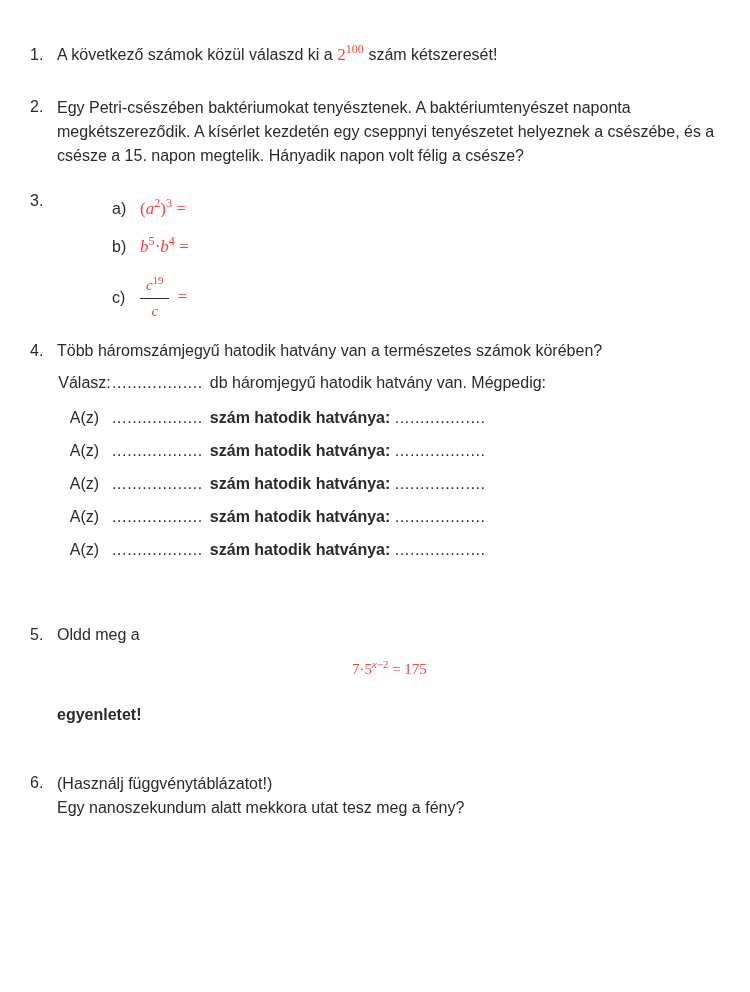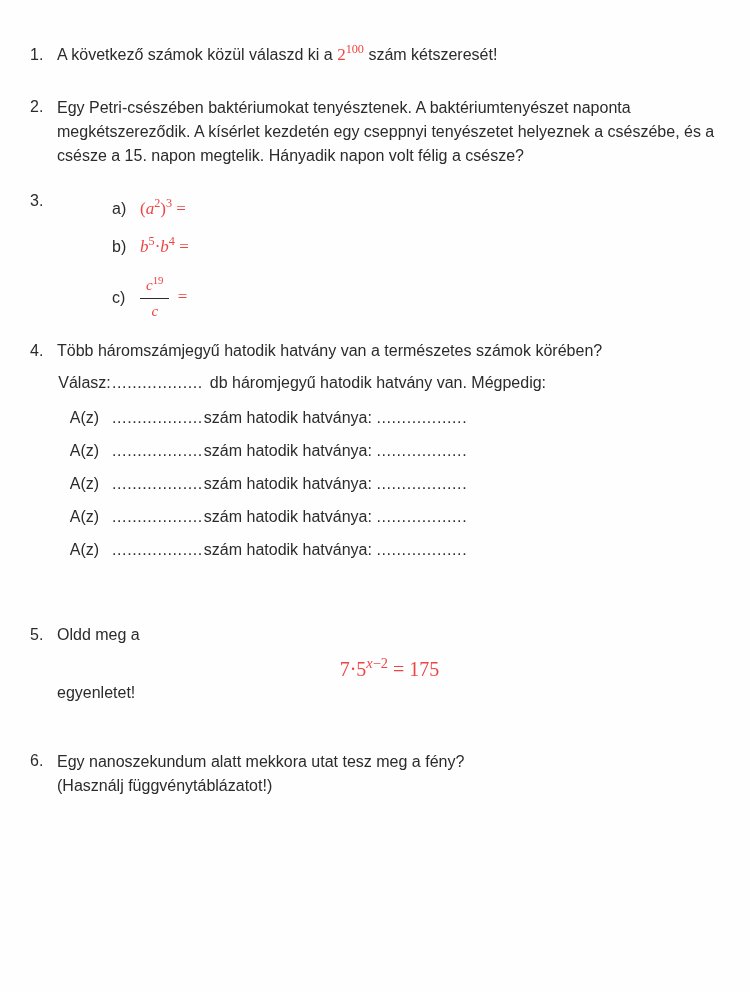--- a/index.html
+++ b/index.html
@@ -118,7 +118,7 @@
     flex: 0 0 55px;
     text-align: center;
   }
-  .blank-row .after-dots { margin-left: 1px; }
+  .blank-row .after-dots { margin-left: 7px; font-weight: bold; }
 
   .note-line { margin-top: 16px; }
 

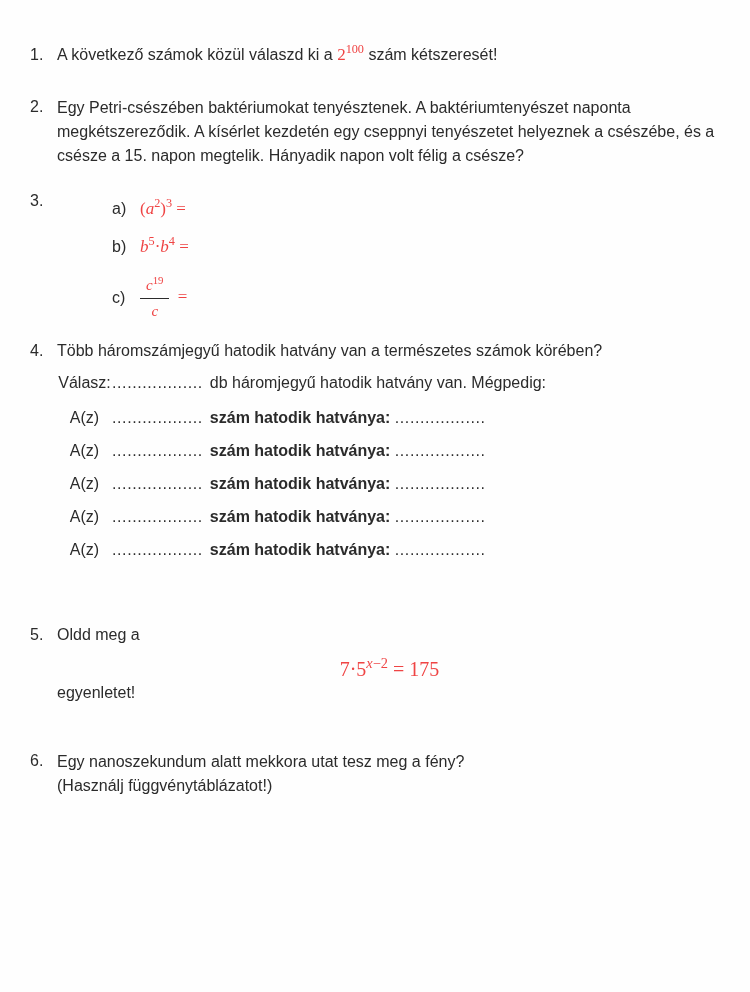--- a/index.html
+++ b/index.html
@@ -125,7 +125,7 @@
   .equation-line {
     margin-top: 12px;
     text-align: center;
-    font-size: 20px;
+    font-size: 15px;
   }
   .after-equation { margin-top: 2px; }
 

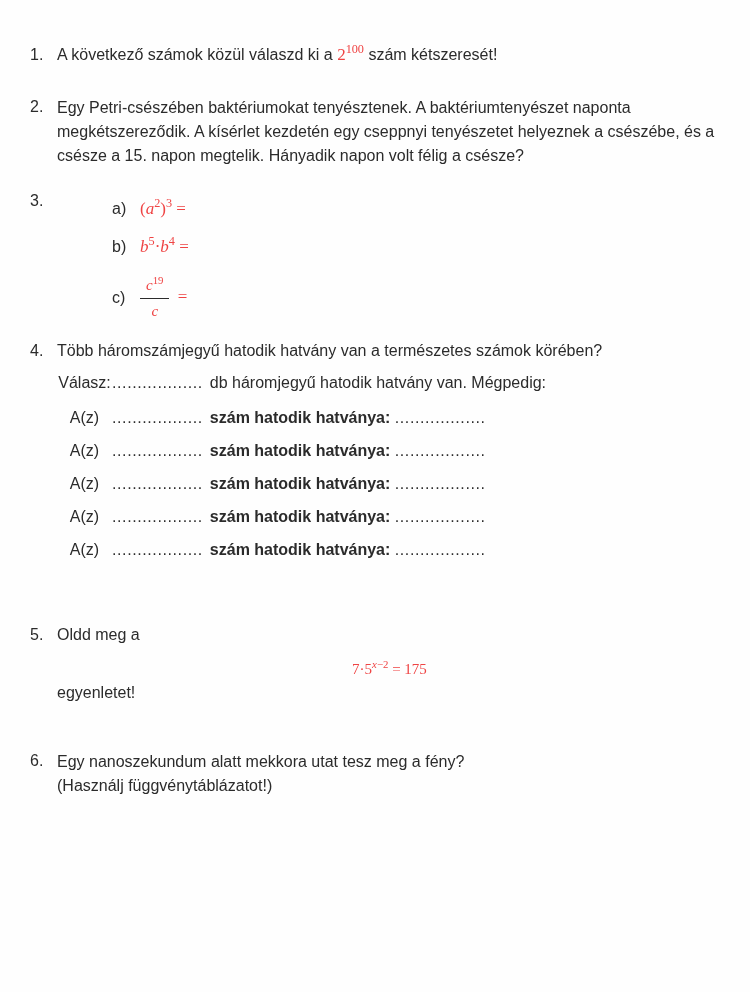--- a/index.html
+++ b/index.html
@@ -127,7 +127,7 @@
     text-align: center;
     font-size: 15px;
   }
-  .after-equation { margin-top: 2px; }
+  .after-equation { margin-top: 24px; font-weight: bold; }
 
   .q6 .qbody p { line-height: 24px; }
 </style>

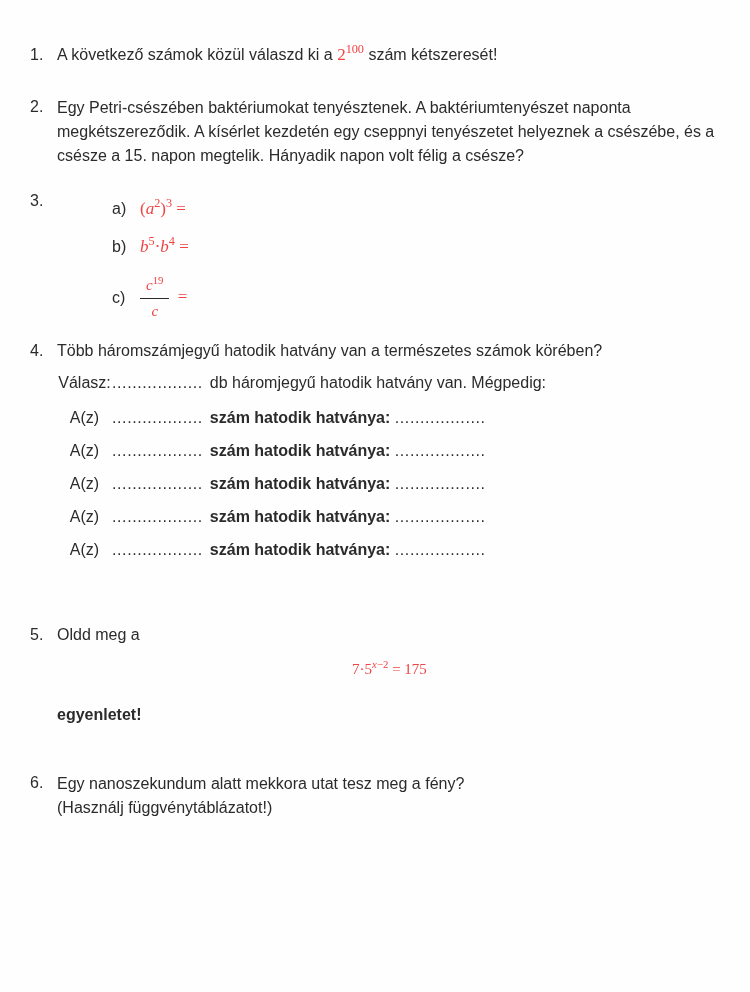--- a/index.html
+++ b/index.html
@@ -233,8 +233,8 @@
     <div class="qrow">
       <div class="qnum">6.</div>
       <div class="qbody">
+        <p class="qtext">(Használj függvénytáblázatot!)</p>
         <p class="qtext">Egy nanoszekundum alatt mekkora utat tesz meg a fény?</p>
-        <p class="qtext">(Használj függvénytáblázatot!)</p>
       </div>
     </div>
   </section>

